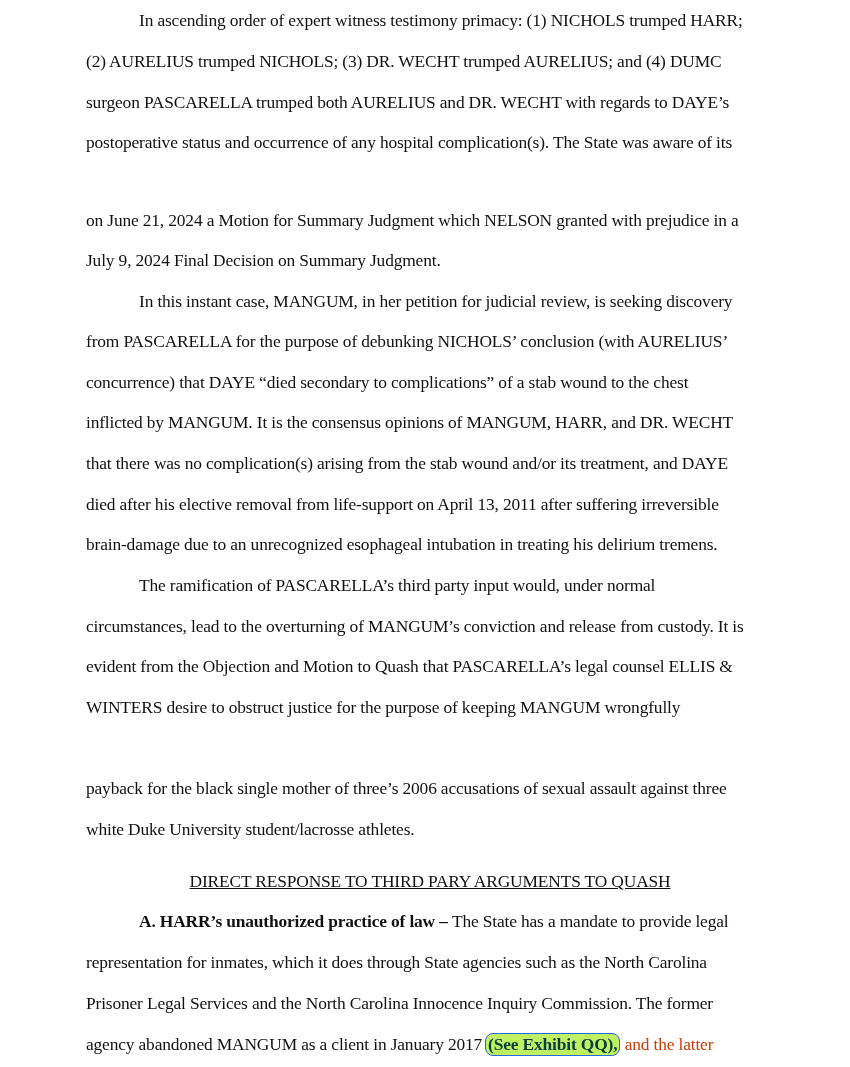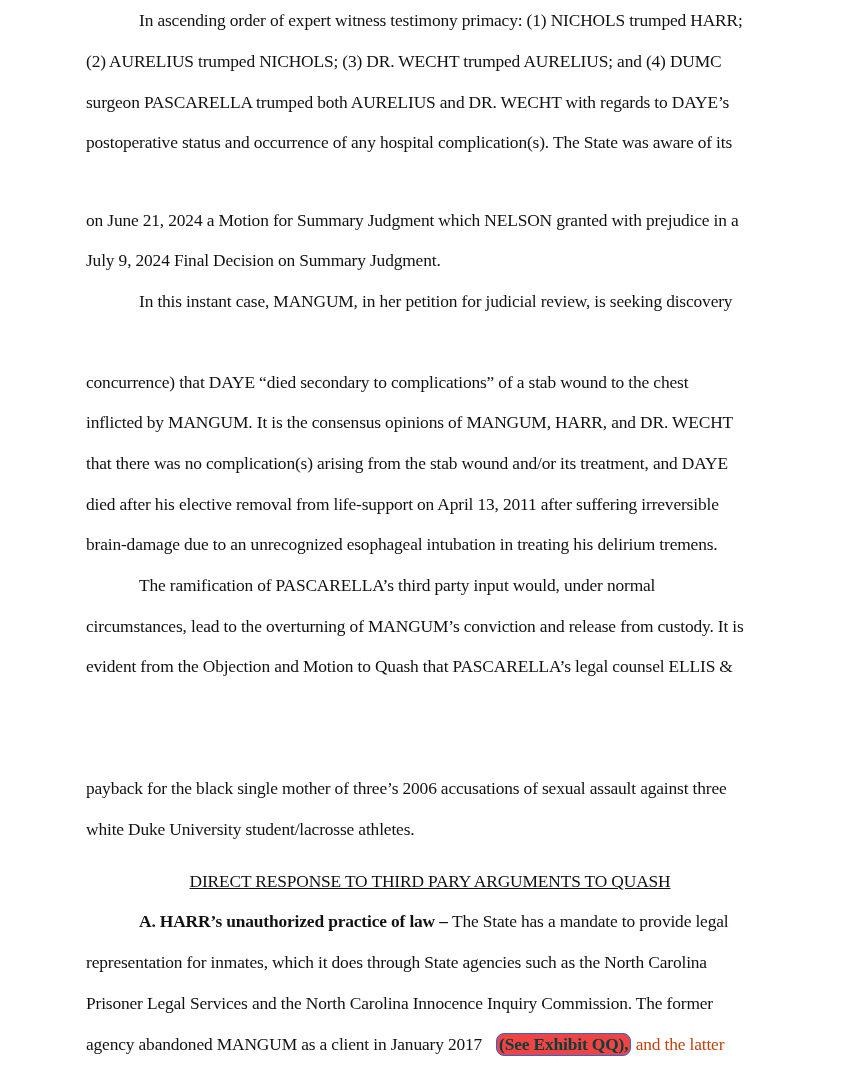--- a/index.html
+++ b/index.html
@@ -41,6 +41,7 @@
   <div class="line" style="top:250px">July 9, 2024 Final Decision on Summary Judgment.</div>
 
   <div class="line indent" style="top:291px">In this instant case, MANGUM, in her petition for judicial review, is seeking discovery</div>
+  <div class="line" style="top:331px">from PASCARELLA for the purpose of debunking NICHOLS’ conclusion (with AURELIUS’</div>
   <div class="line" style="top:372px">concurrence) that DAYE “died secondary to complications” of a stab wound to the chest</div>
   <div class="line" style="top:412px">inflicted by MANGUM.  It is the consensus opinions of MANGUM, HARR, and DR. WECHT</div>
   <div class="line" style="top:453px">that there was no complication(s) arising from the stab wound and/or its treatment, and DAYE</div>

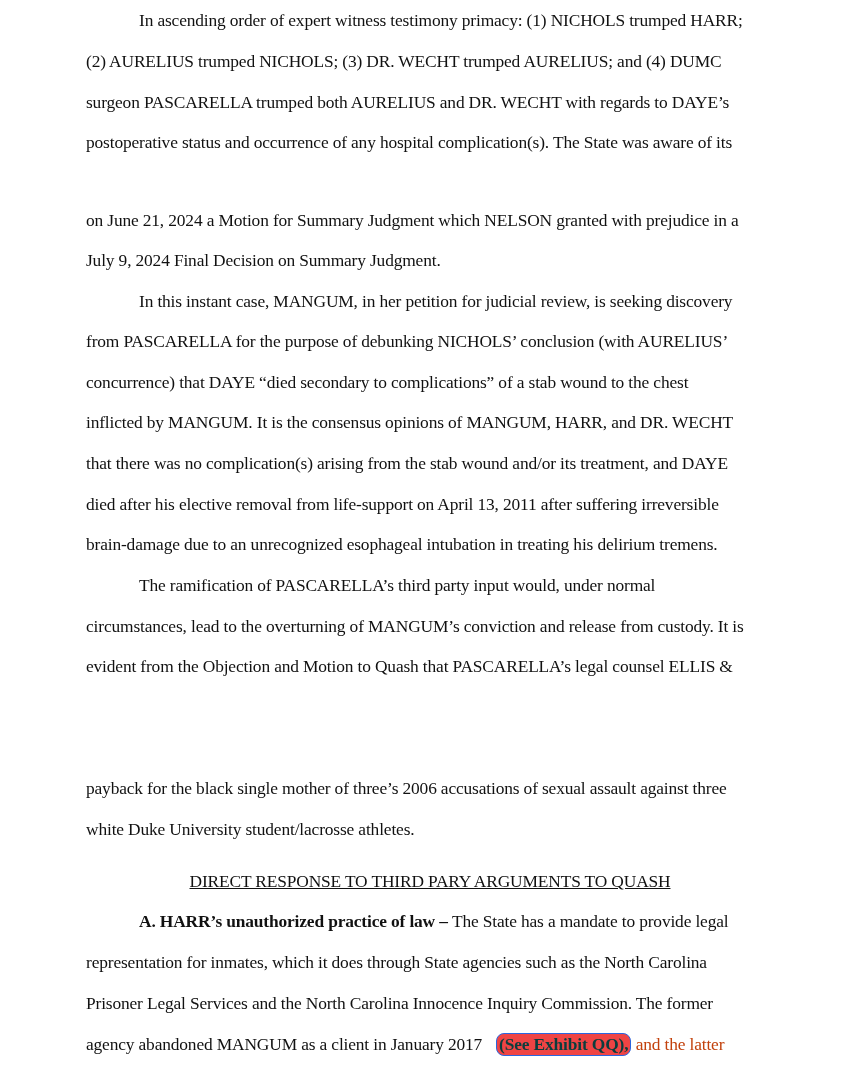--- a/index.html
+++ b/index.html
@@ -51,6 +51,7 @@
   <div class="line indent" style="top:575px">The ramification of PASCARELLA’s third party input would, under normal</div>
   <div class="line" style="top:616px">circumstances, lead to the overturning of MANGUM’s conviction and release from custody.  It is</div>
   <div class="line" style="top:656px">evident from the Objection and Motion to Quash that PASCARELLA’s legal counsel ELLIS &amp;</div>
+  <div class="line" style="top:697px">WINTERS desire to obstruct justice for the purpose of keeping MANGUM wrongfully</div>
   <div class="line" style="top:778px">payback for the black single mother of three’s 2006 accusations of sexual assault against three</div>
   <div class="line" style="top:819px">white Duke University student/lacrosse athletes.</div>
 

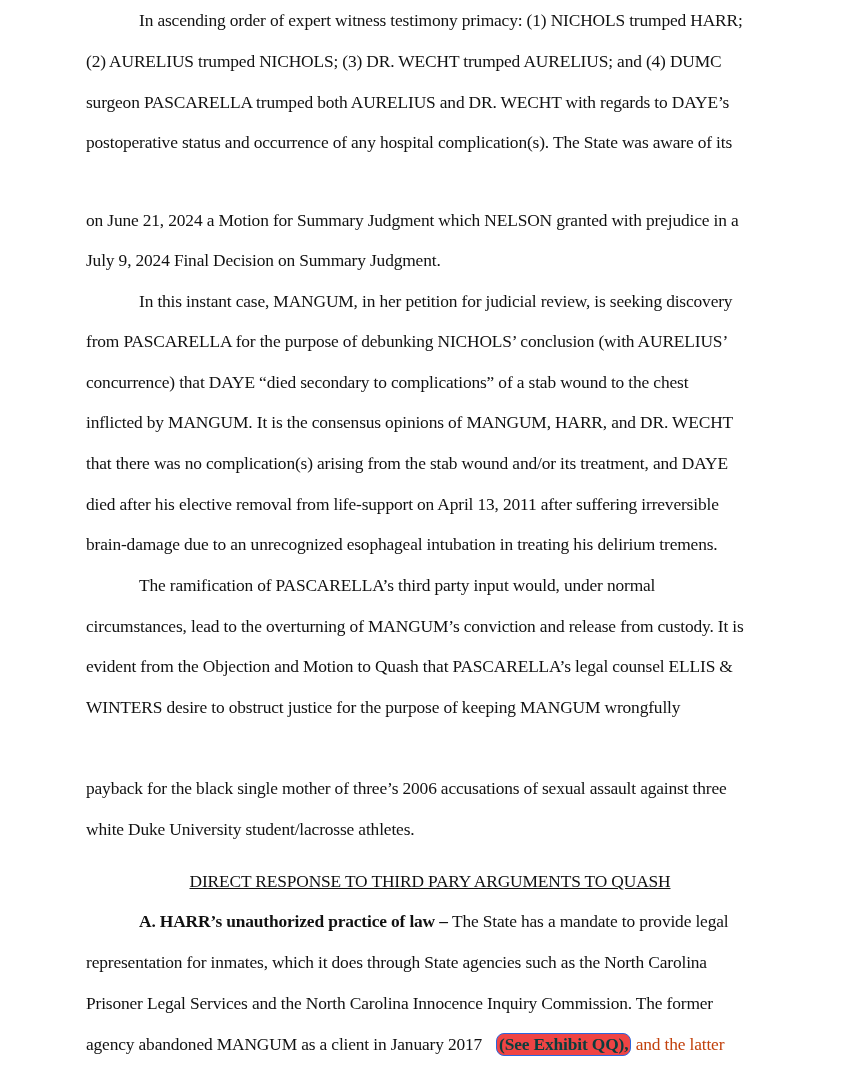--- a/index.html
+++ b/index.html
@@ -22,8 +22,8 @@
   .bold { font-weight: bold; }
   .exhibit-link {
     display: inline-block; font-weight: bold; color: #0b3d3d;
-    background: #ef4444; border: 1.5px solid #2a66e0; border-radius: 8px;
-    padding: 0 2px 1px 2px; margin-left: 14px; line-height: 20px;
+    background: #bef264; border: 1.5px solid #2a66e0; border-radius: 8px;
+    padding: 0 2px 1px 2px; margin-left: 3px; line-height: 20px;
     cursor: pointer;
   }
   .faded { color: #c2410c; }

